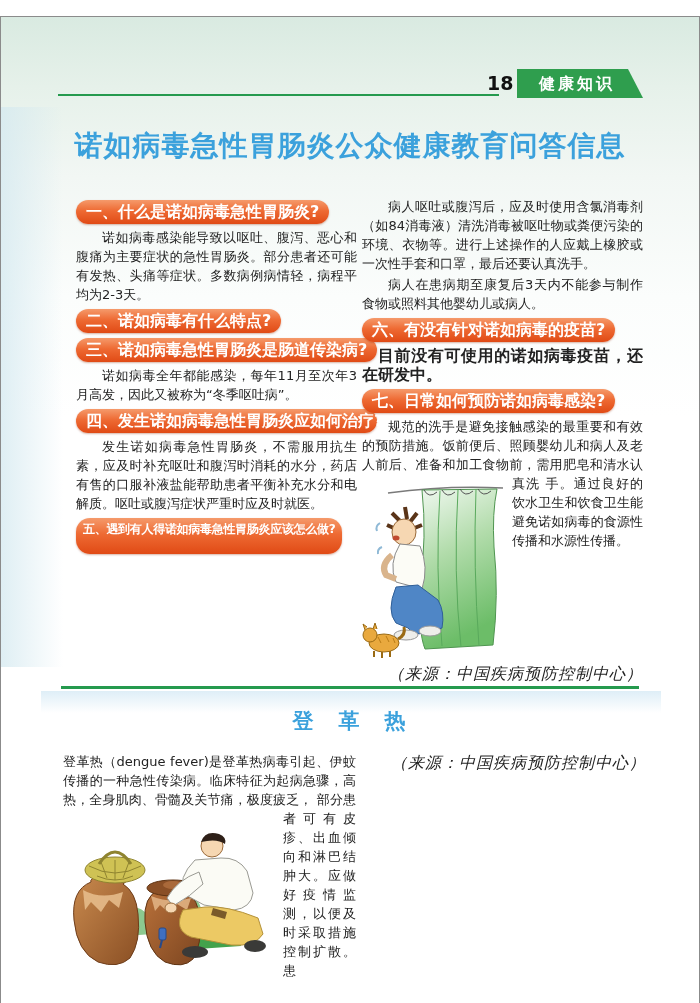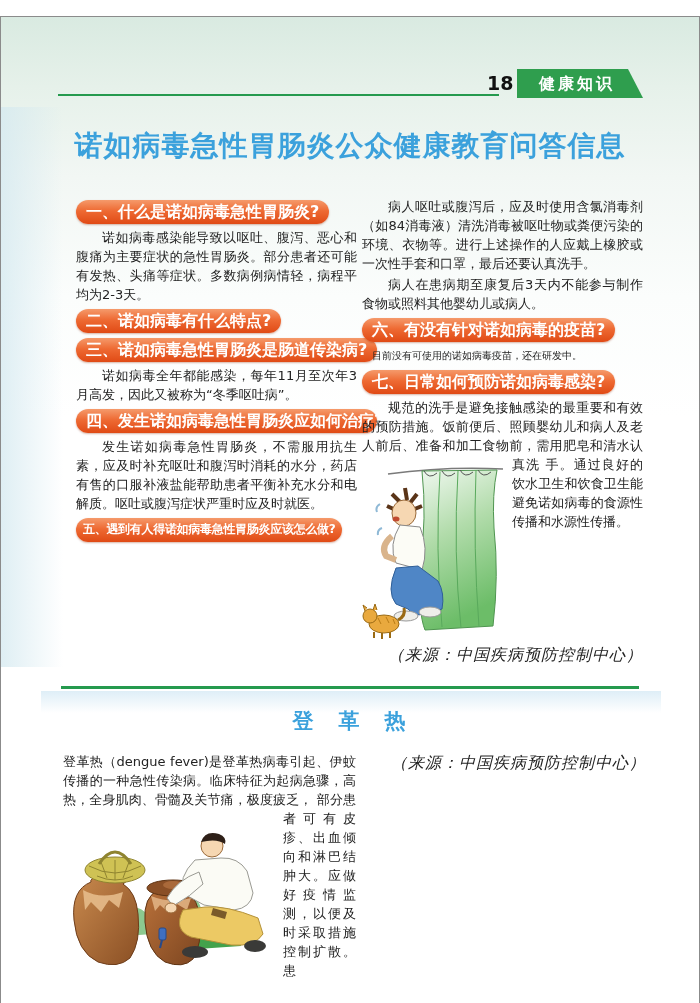--- a/index.html
+++ b/index.html
@@ -29,7 +29,7 @@
   .col{position:absolute;font-size:13px;line-height:19px;text-align:justify;}
   .col p{margin:2px 0;}
   .ind{text-indent:2em;}
-  .tight{text-indent:1em;font-size:10px;}
+  .tight{text-indent:1em;font-size:16px;font-weight:bold;}
   .nl{left:75px;top:178px;width:281px;}
   .nr{left:361px;top:178px;width:281px;}
   .pill{

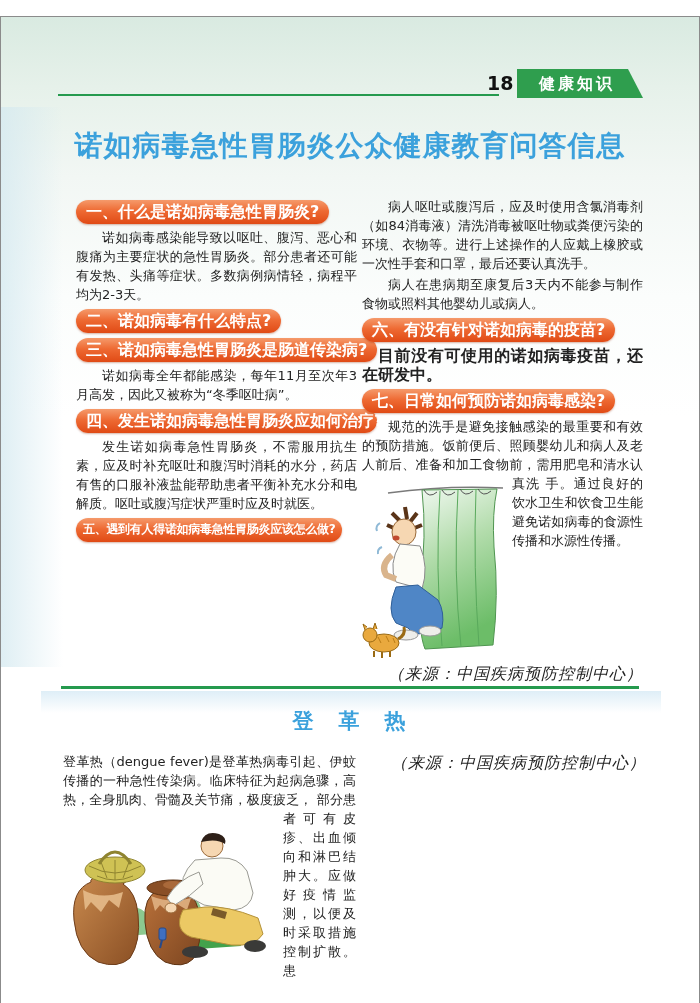--- a/index.html
+++ b/index.html
@@ -39,7 +39,7 @@
     padding:2px 10px 3px;border-radius:14px;text-indent:0;
     box-shadow:0 1px 2px rgba(140,40,0,.35);text-align:center;
   }
-  .pill-long{font-size:12px;padding:2px 7px 3px;letter-spacing:-0.3px;}
+  .pill-long{font-size:12px;padding:2px 7px 15px;letter-spacing:-0.3px;}
   .float-illu{float:left;margin:3px 8px 2px 0;}
   .source{
     clear:both;text-align:right;font-family:"DejaVu Serif",serif;font-style:italic;

